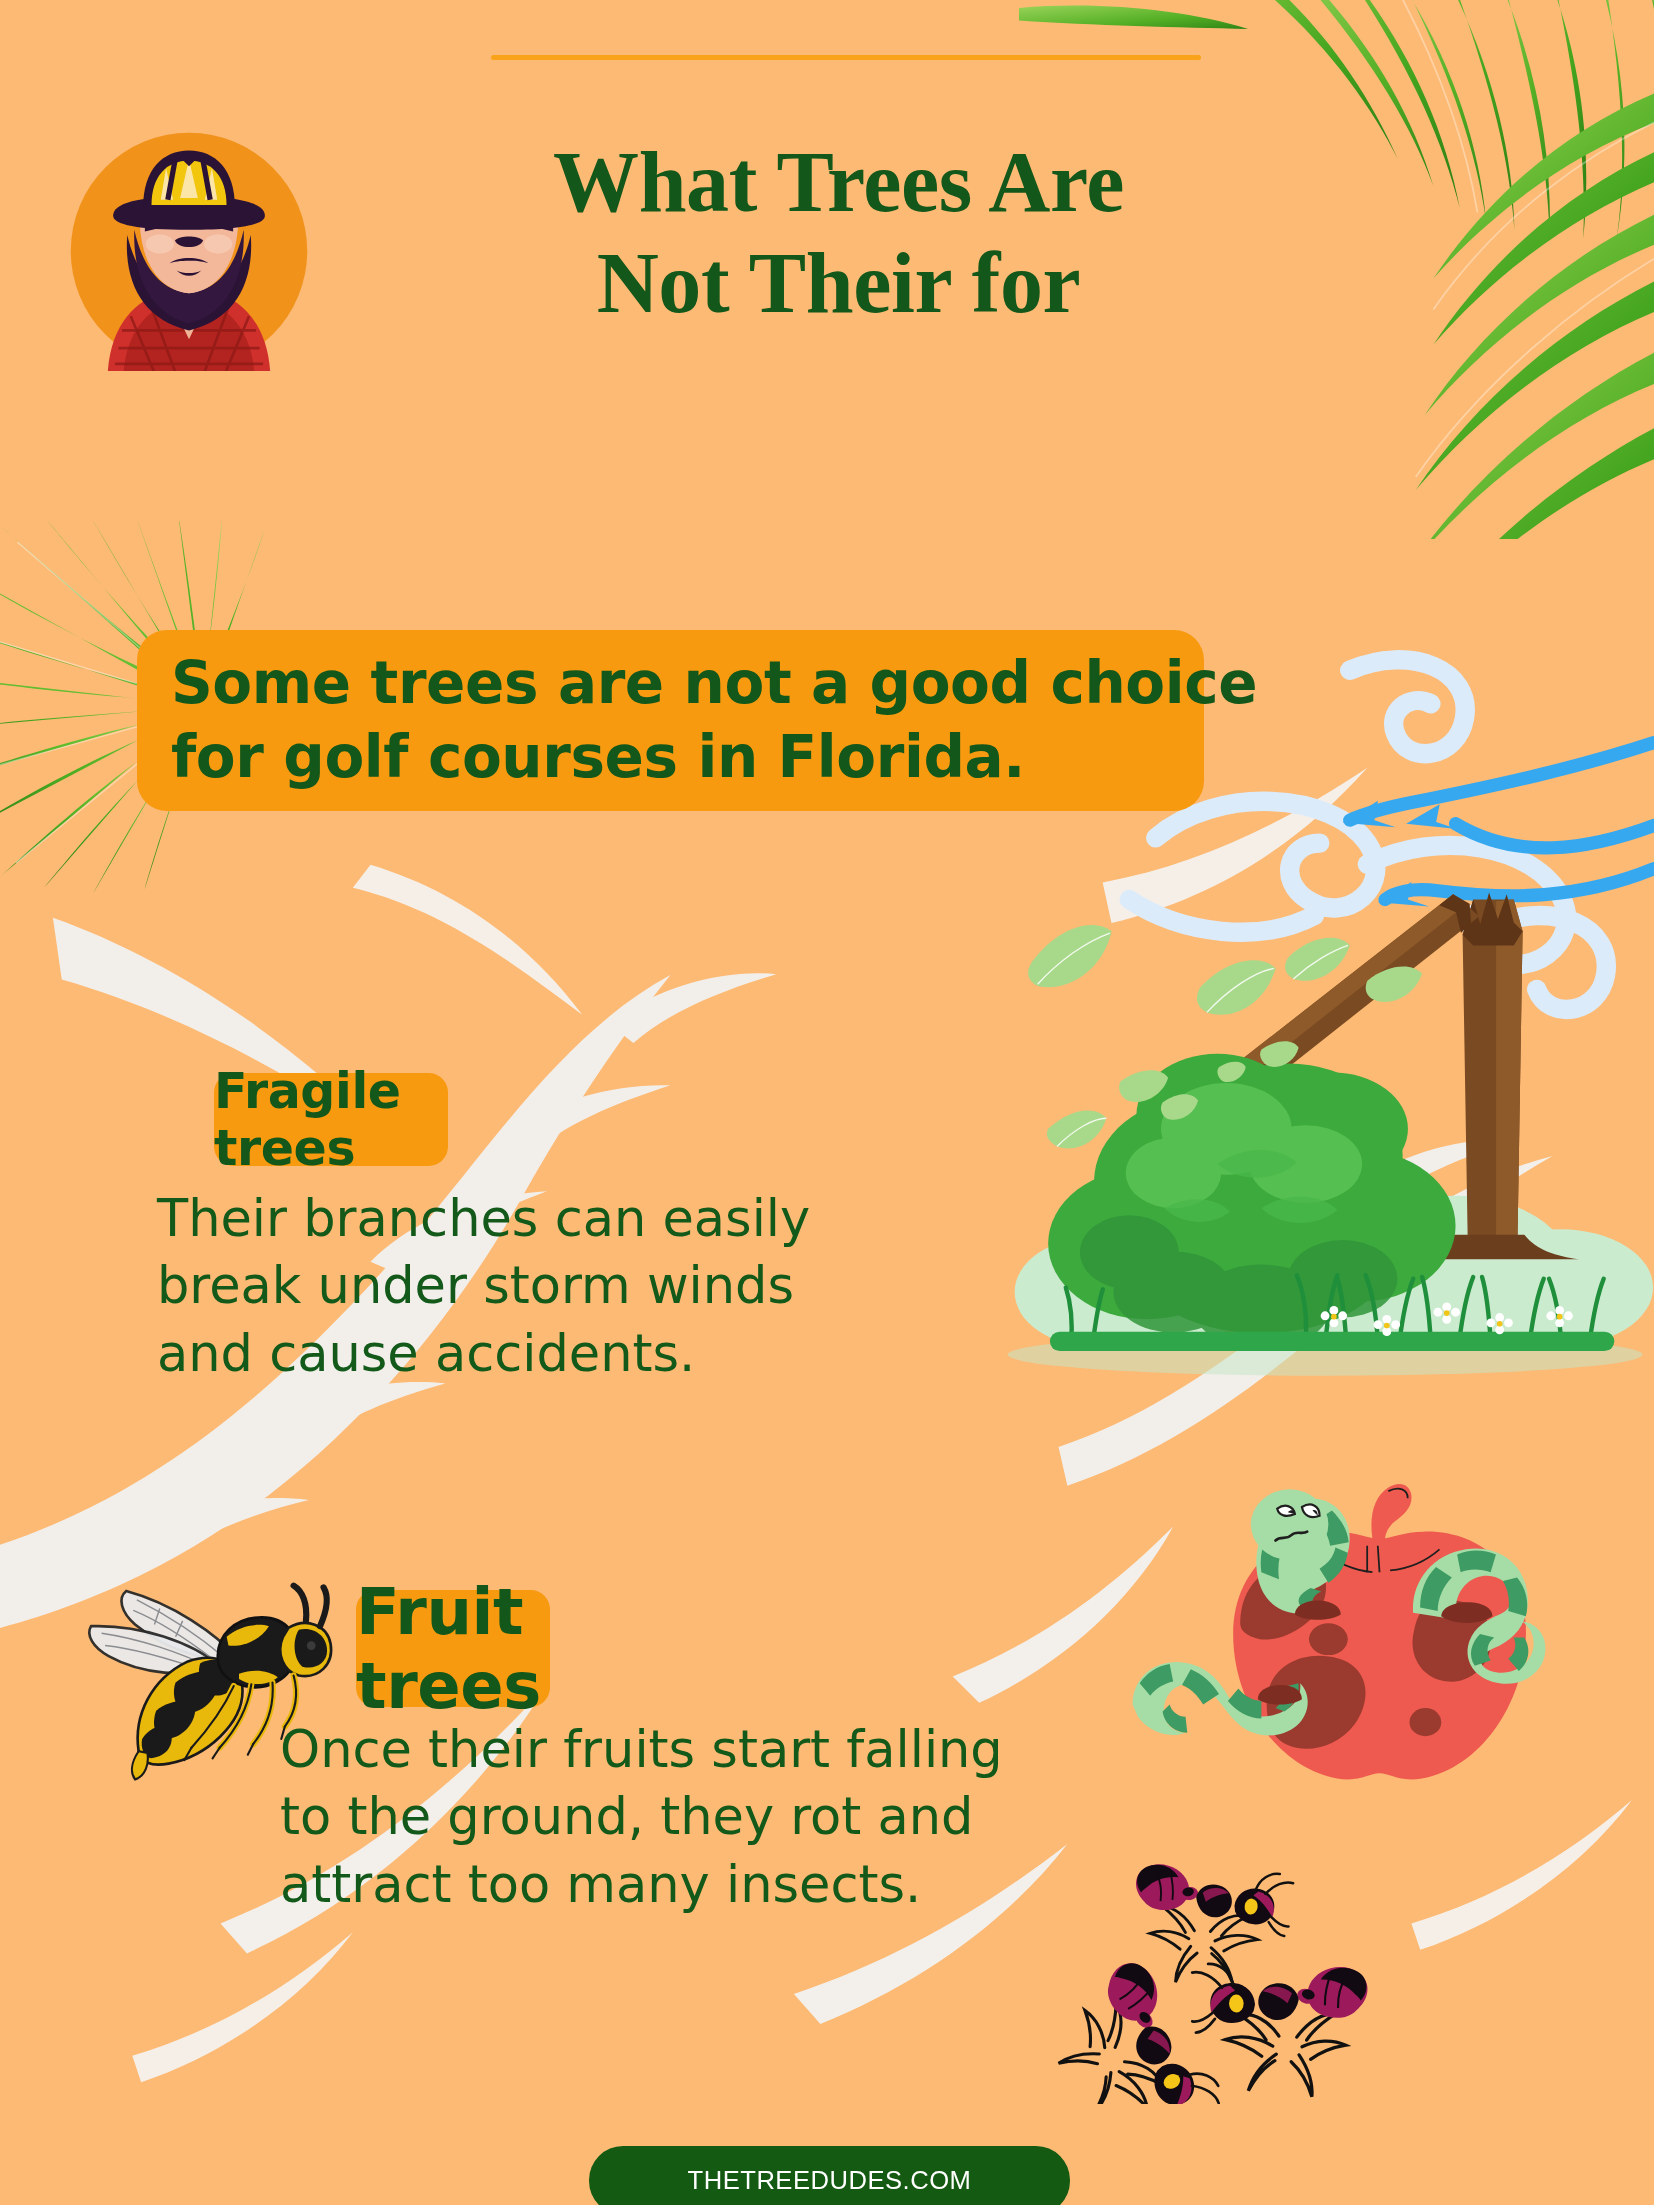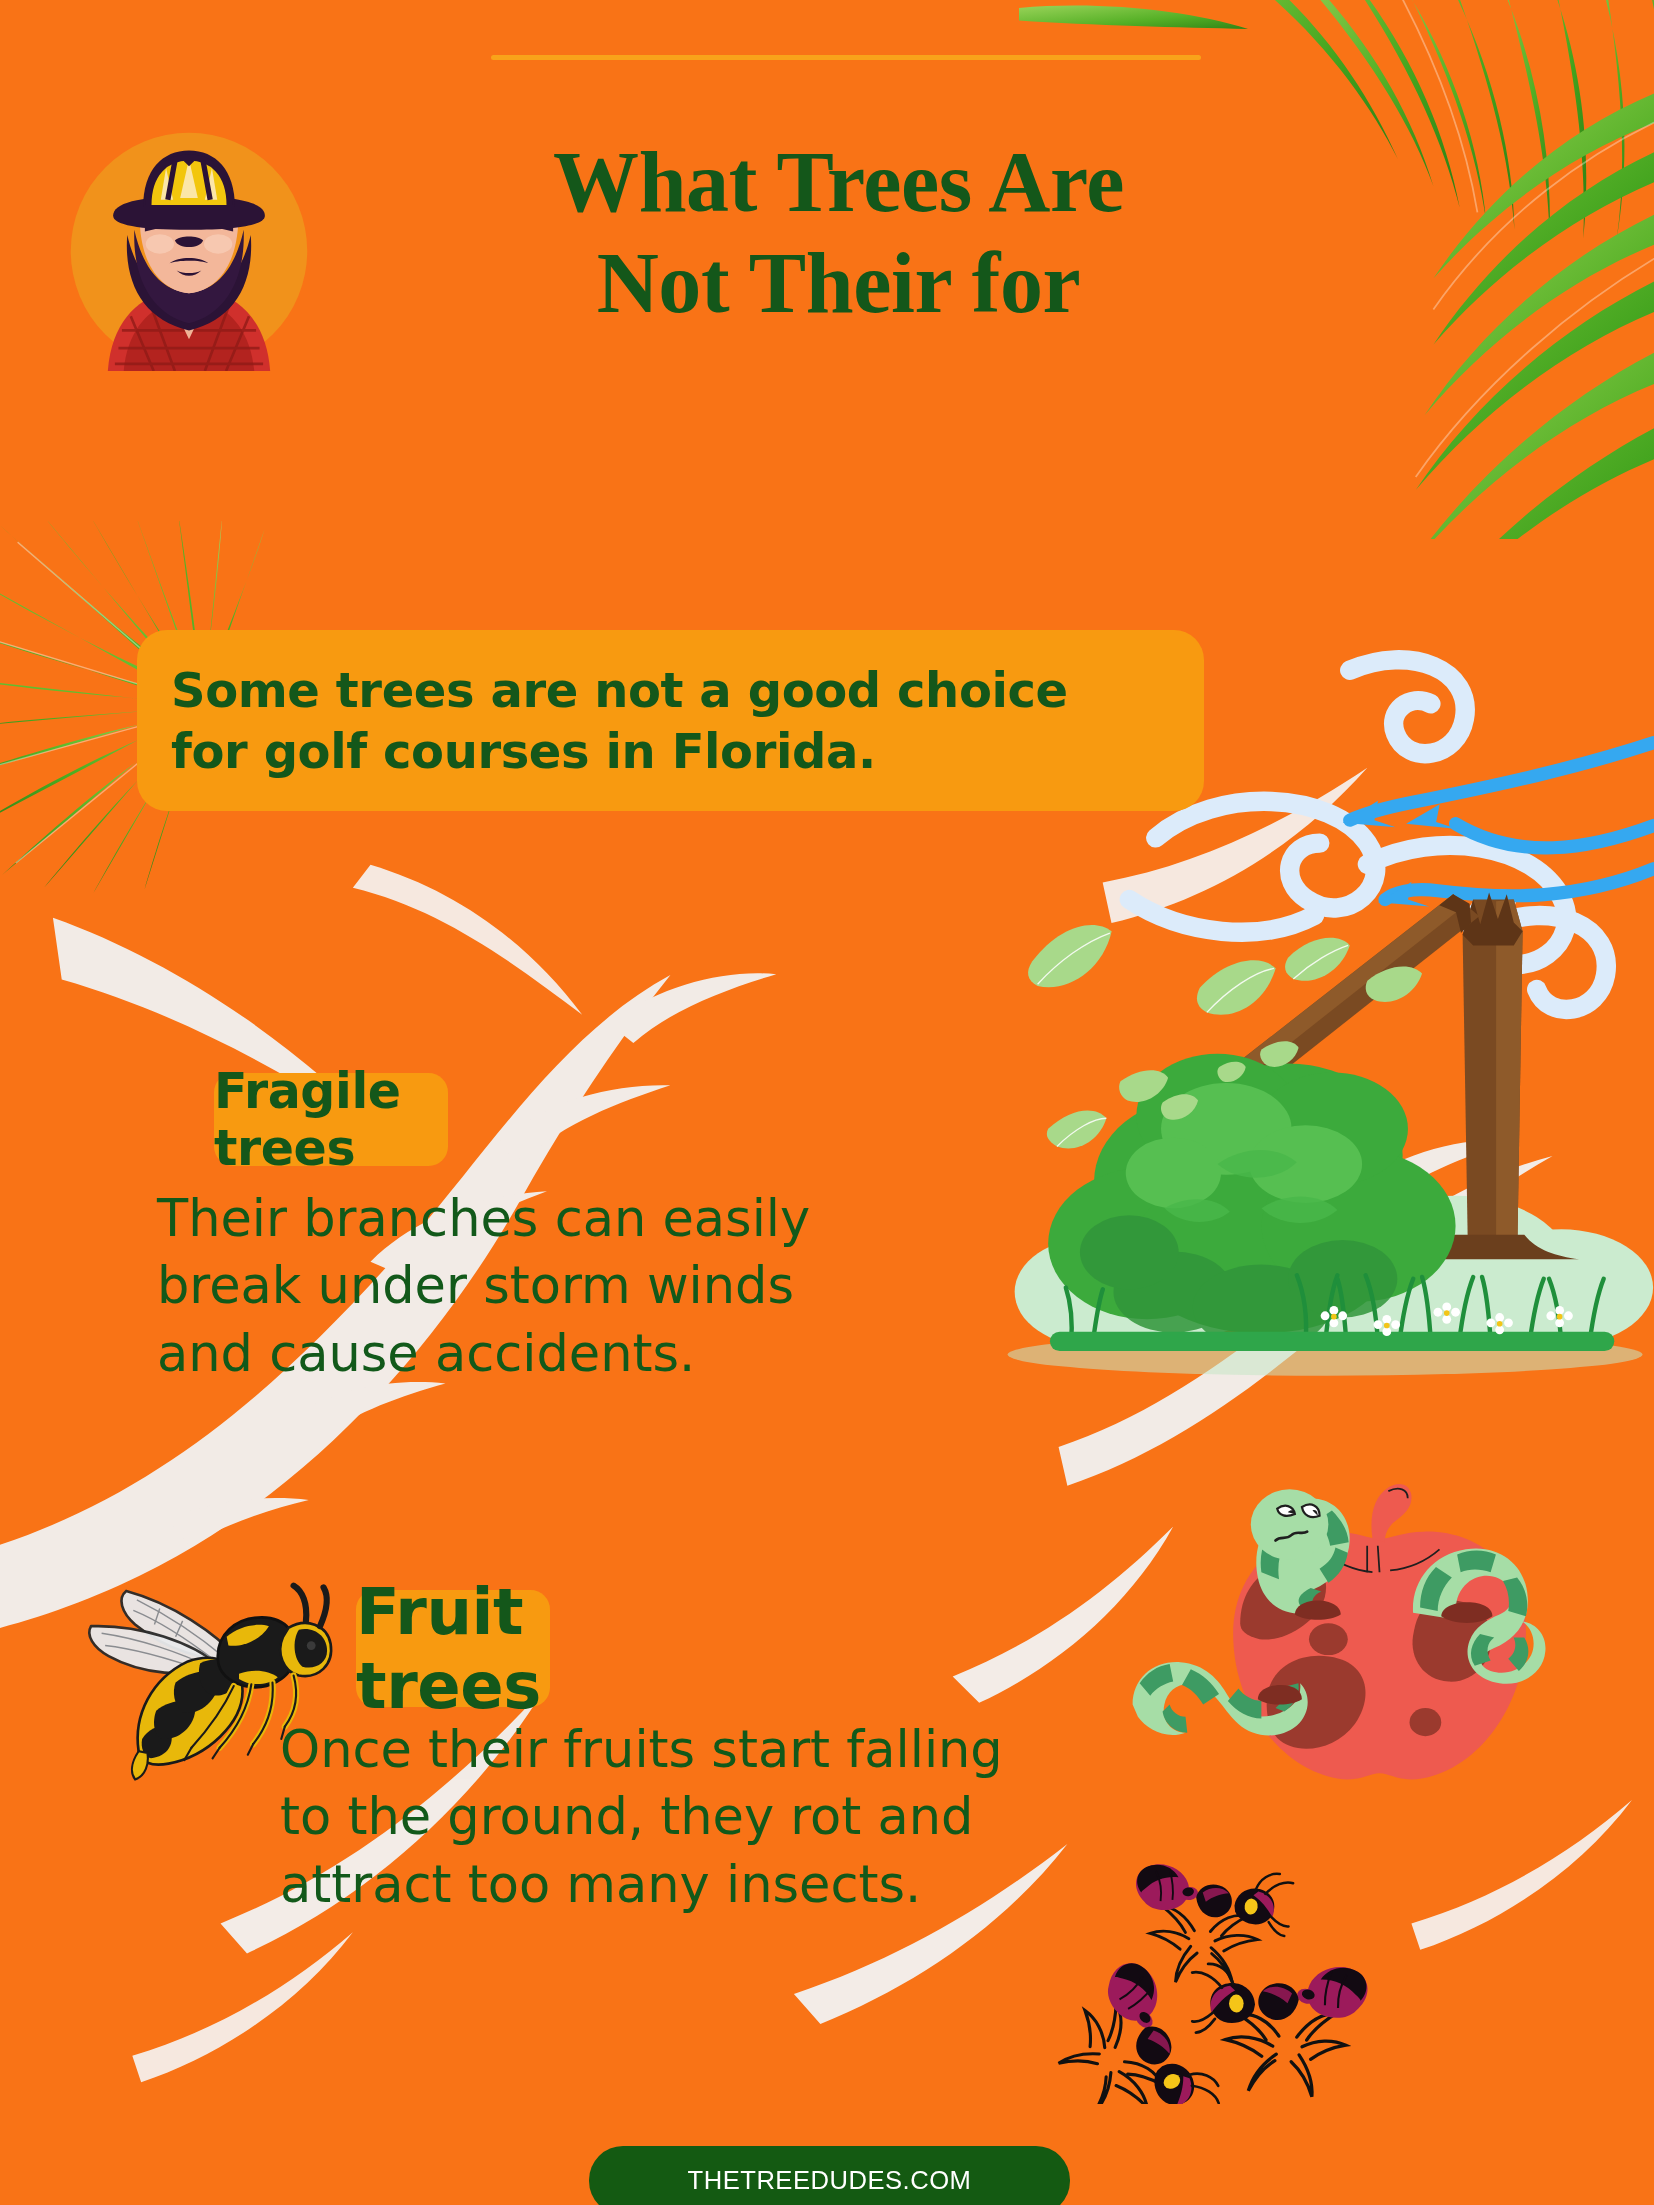--- a/index.html
+++ b/index.html
@@ -11,7 +11,7 @@
     overflow:hidden;
     position:relative;
   }
-  .page{position:absolute;inset:0;width:1654px;height:2206px;overflow:hidden;background:#f97316;}
+  .page{position:absolute;inset:0;width:1654px;height:2206px;overflow:hidden;background:#fdba74;}
 
   
   .watermark{position:absolute;inset:0;pointer-events:none;z-index:0;opacity:1;}

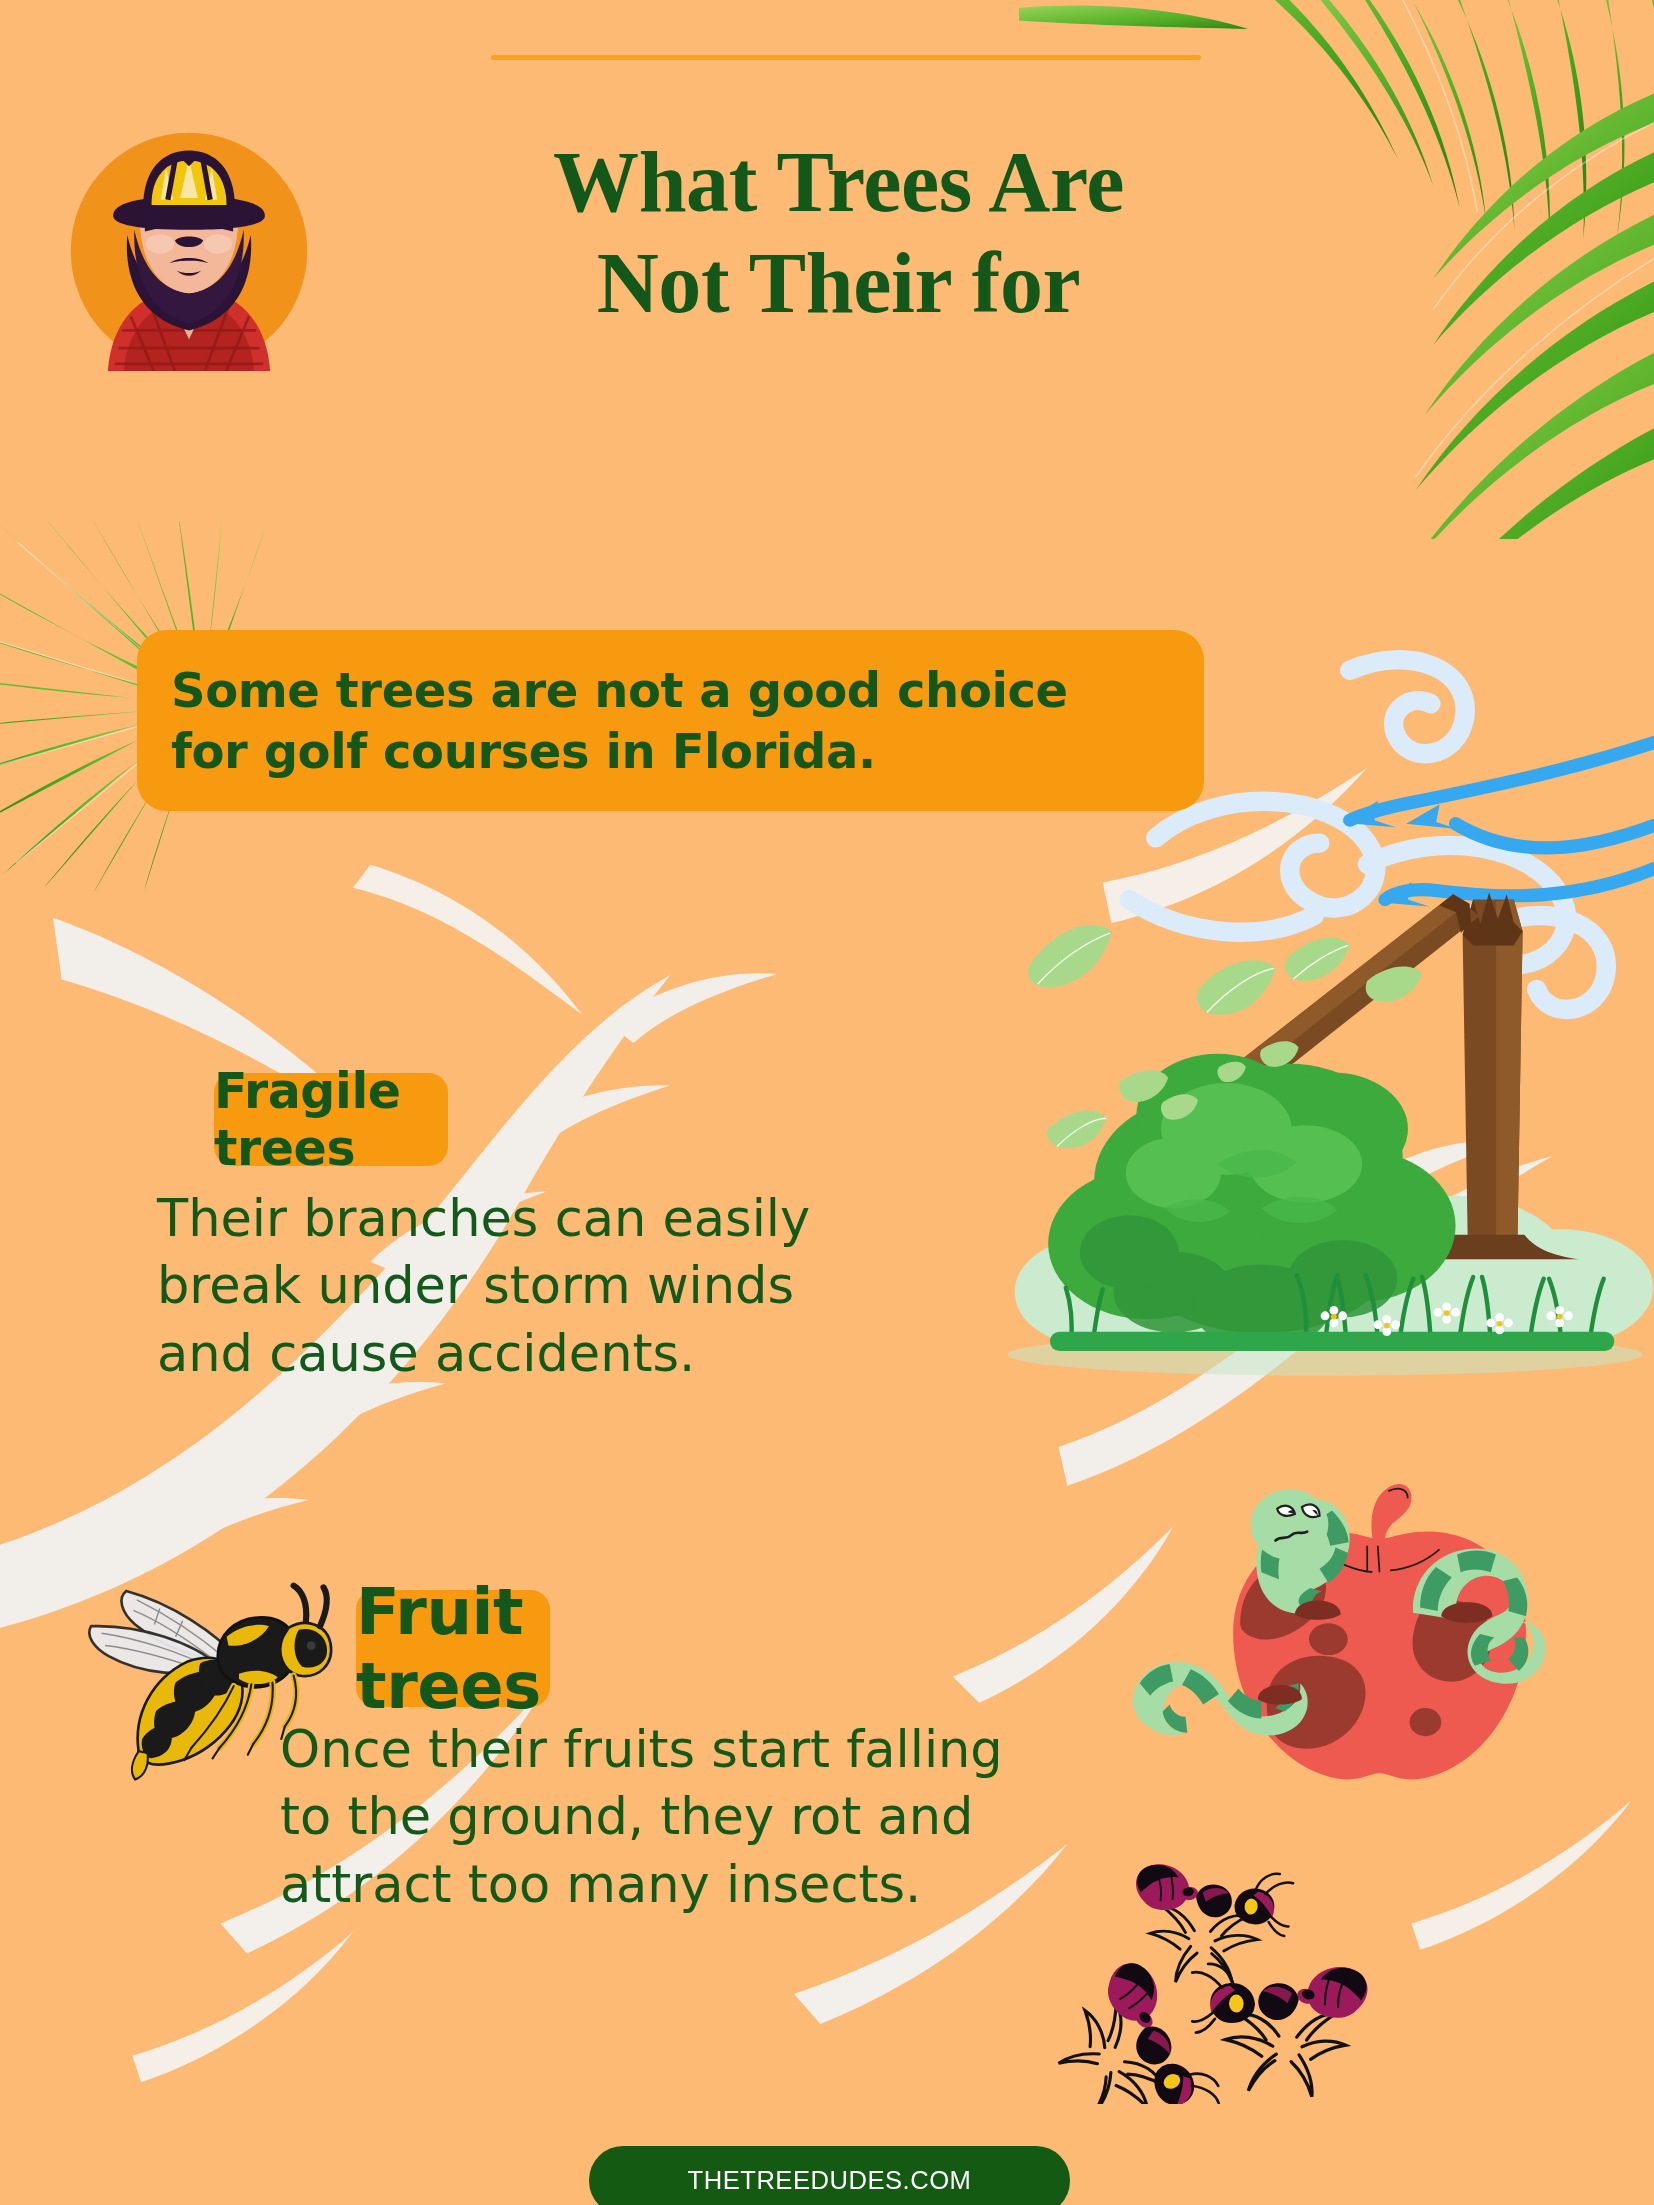--- a/index.html
+++ b/index.html
@@ -53,7 +53,7 @@
   }
   .banner-text{
     padding-left:34px;padding-right:26.5px;
-    color:#14571A;font-weight:bold;font-size:48px;line-height:1.26;
+    color:#14571A;font-weight:bold;font-size:58px;line-height:1.26;
     font-family:"DejaVu Sans", sans-serif;
     letter-spacing:-0.4px;
   }

